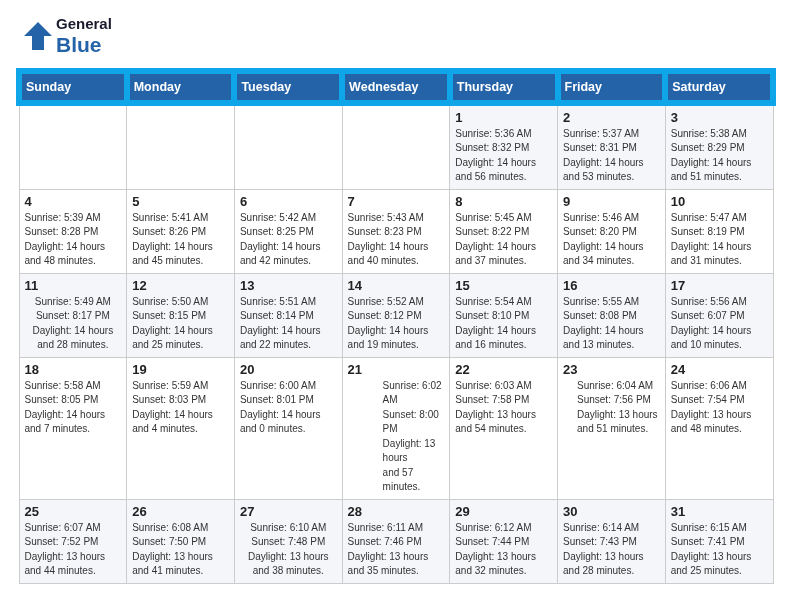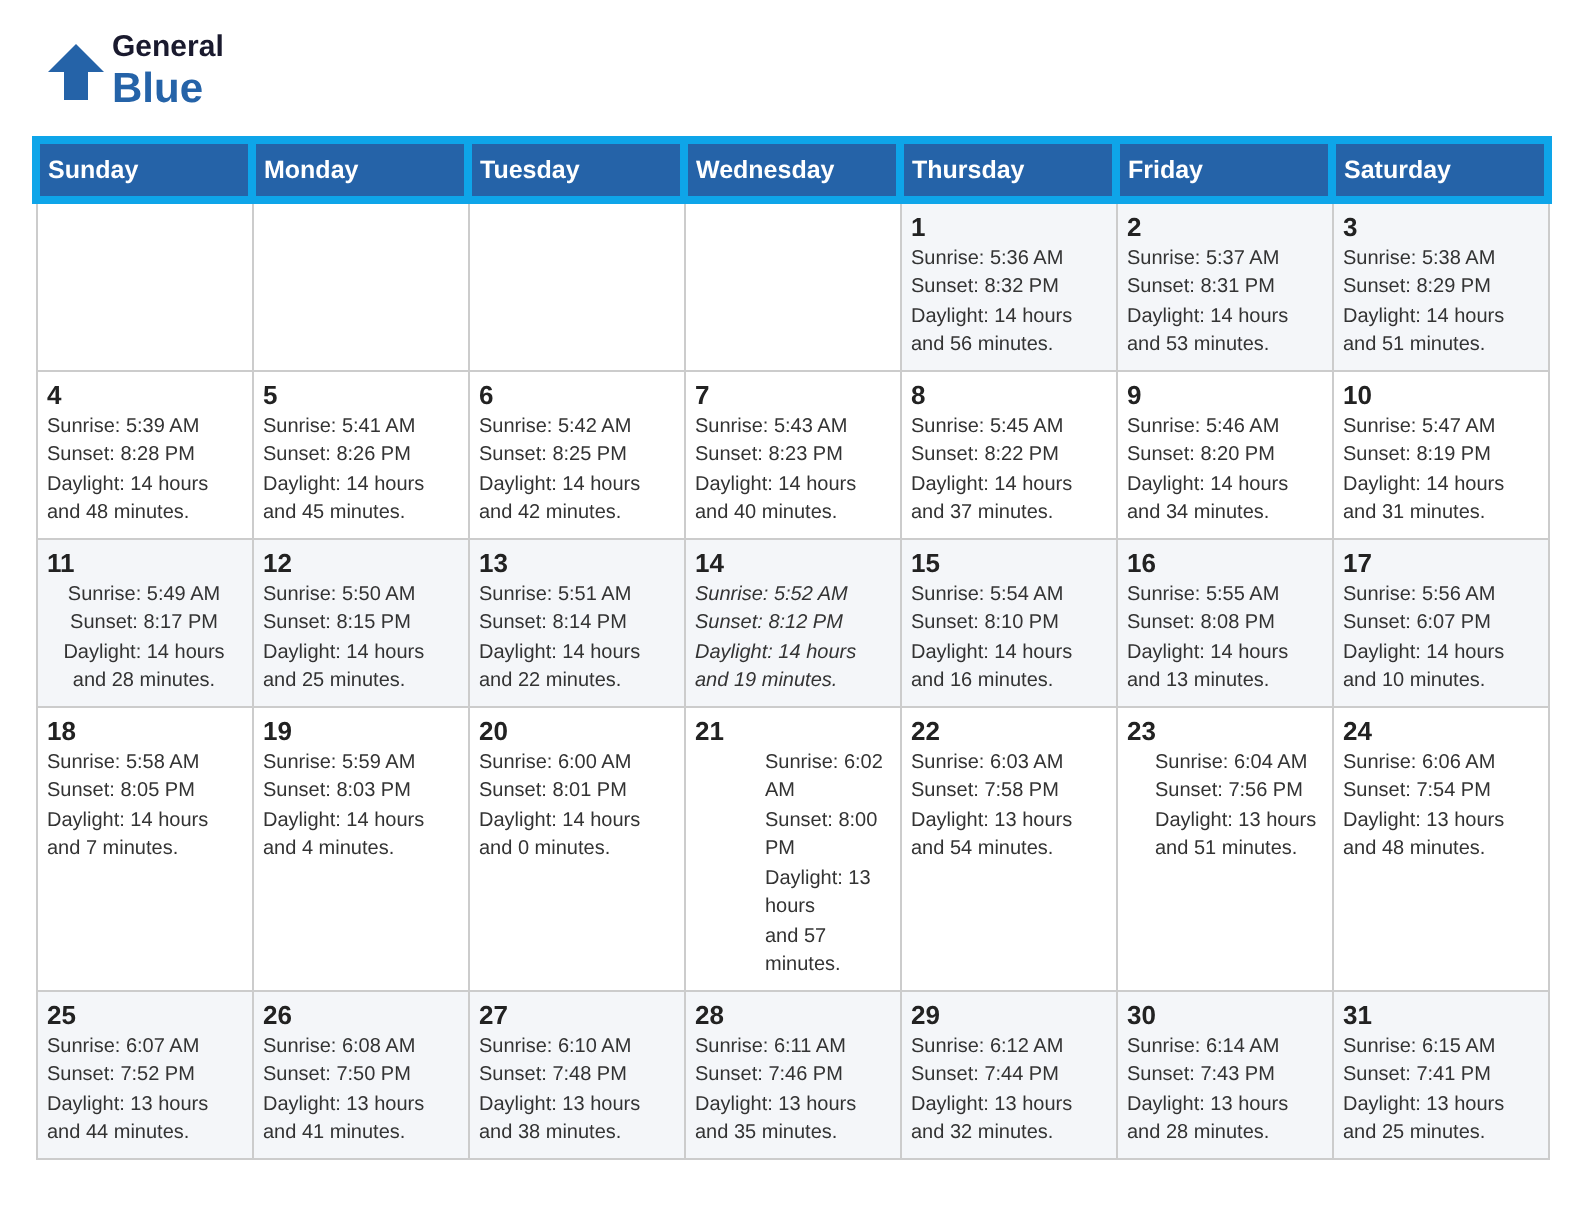--- a/index.html
+++ b/index.html
@@ -56,7 +56,7 @@
       font-weight: 600;
       padding: 6px 4px;
       text-align: left;
-      border: 4px solid #0ea5e9;
+      border: 6px solid #0ea5e9;
     }
     tbody td {
       border: 1px solid #ccc;

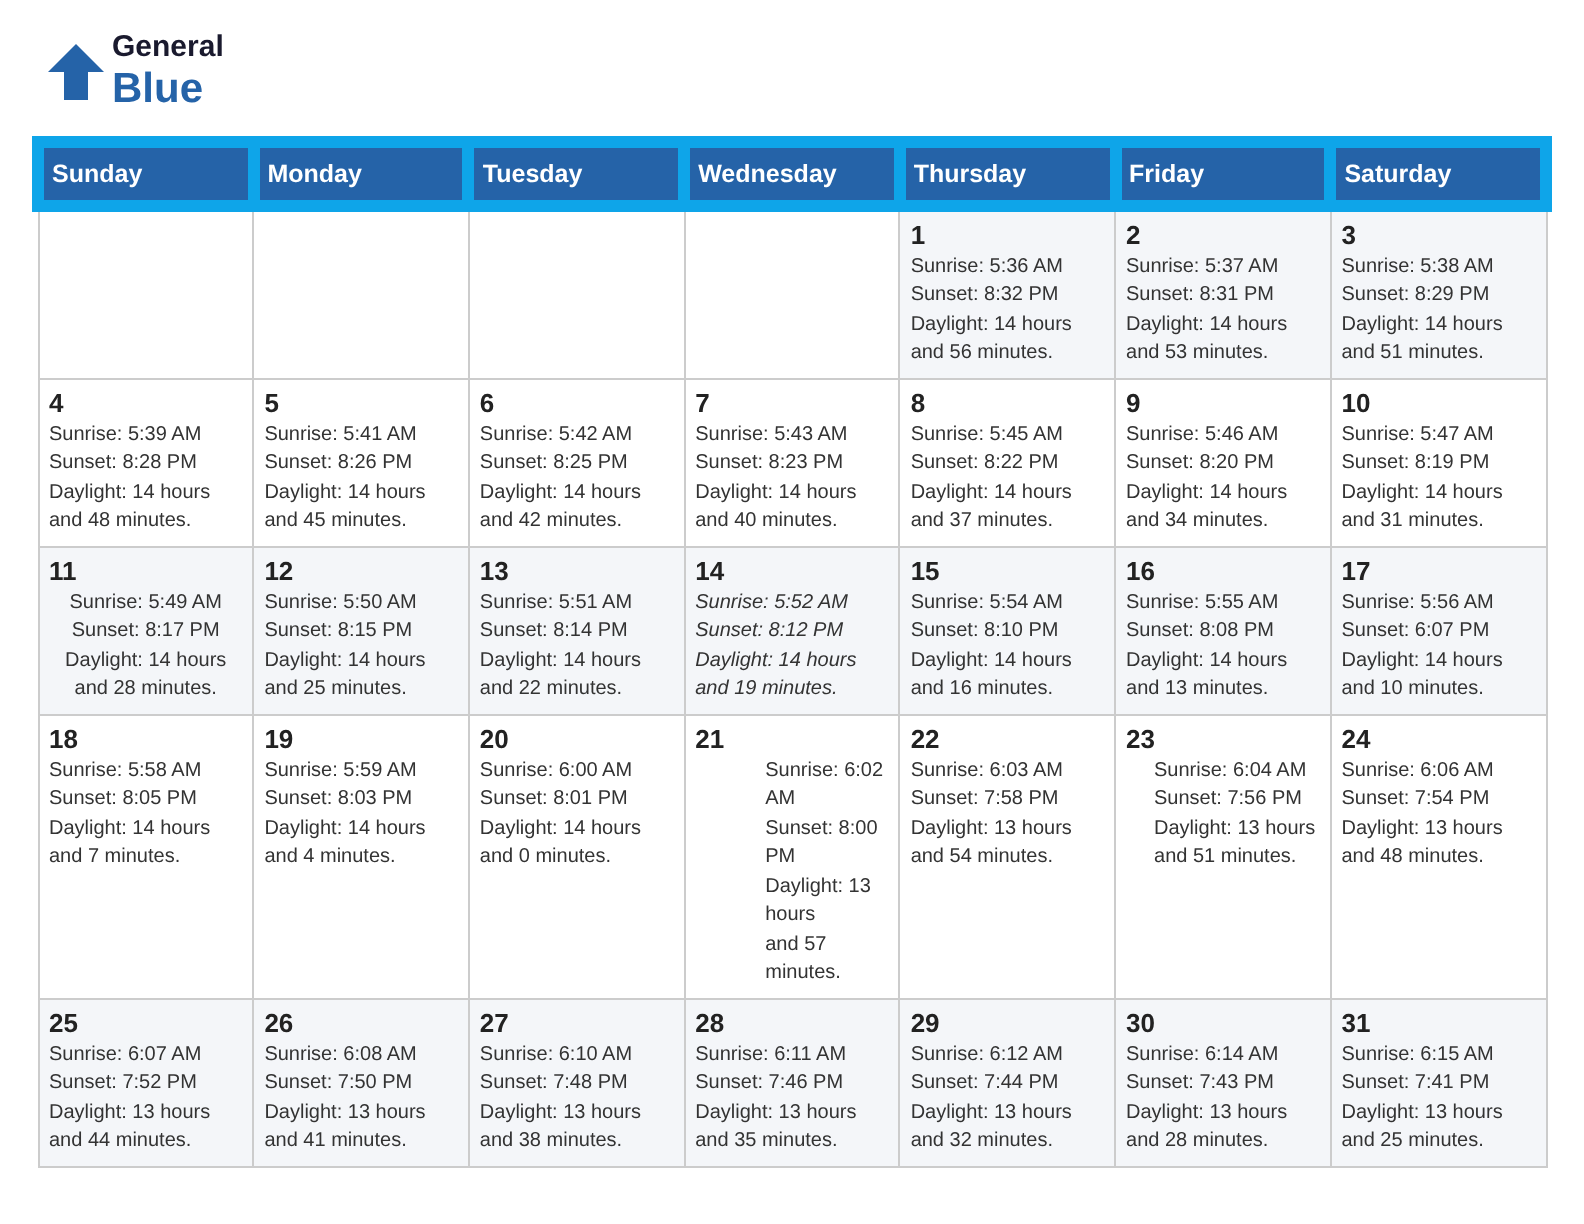--- a/index.html
+++ b/index.html
@@ -224,7 +224,7 @@
         </td>
         <td>
           <span class="day-num">14</span>
-          <div class="cell-info" style="white-space: pre-line; font-style: italic;">Sunrise: 5:52 AM
+          <div class="cell-info" style="white-space: pre-line;">Sunrise: 5:52 AM
 Sunset: 8:12 PM
 Daylight: 14 hours
 and 19 minutes.</div>

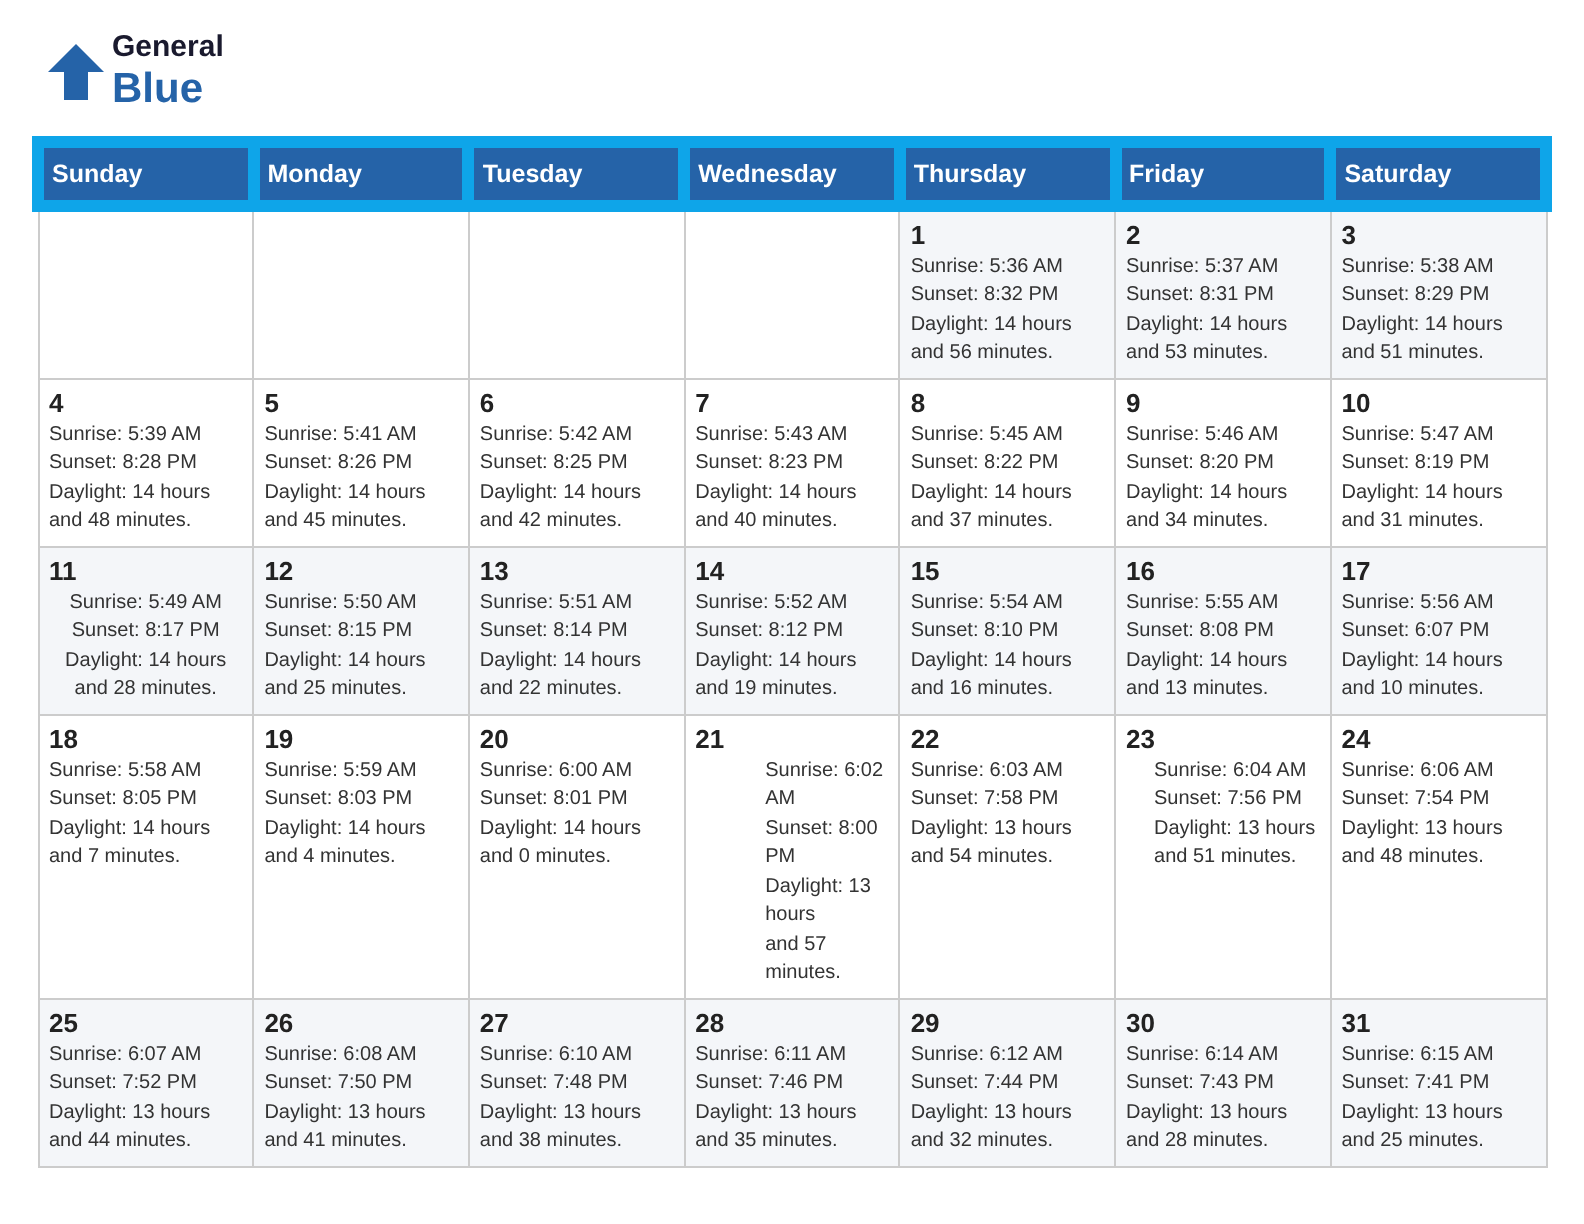--- a/index.html
+++ b/index.html
@@ -319,7 +319,7 @@
         </td>
         <td>
           <span class="day-num">27</span>
-          <div class="cell-info" style="white-space: pre-line;">Sunrise: 6:10 AM
+          <div class="cell-info" style="white-space: pre-line; text-align: center;">Sunrise: 6:10 AM
 Sunset: 7:48 PM
 Daylight: 13 hours
 and 38 minutes.</div>

